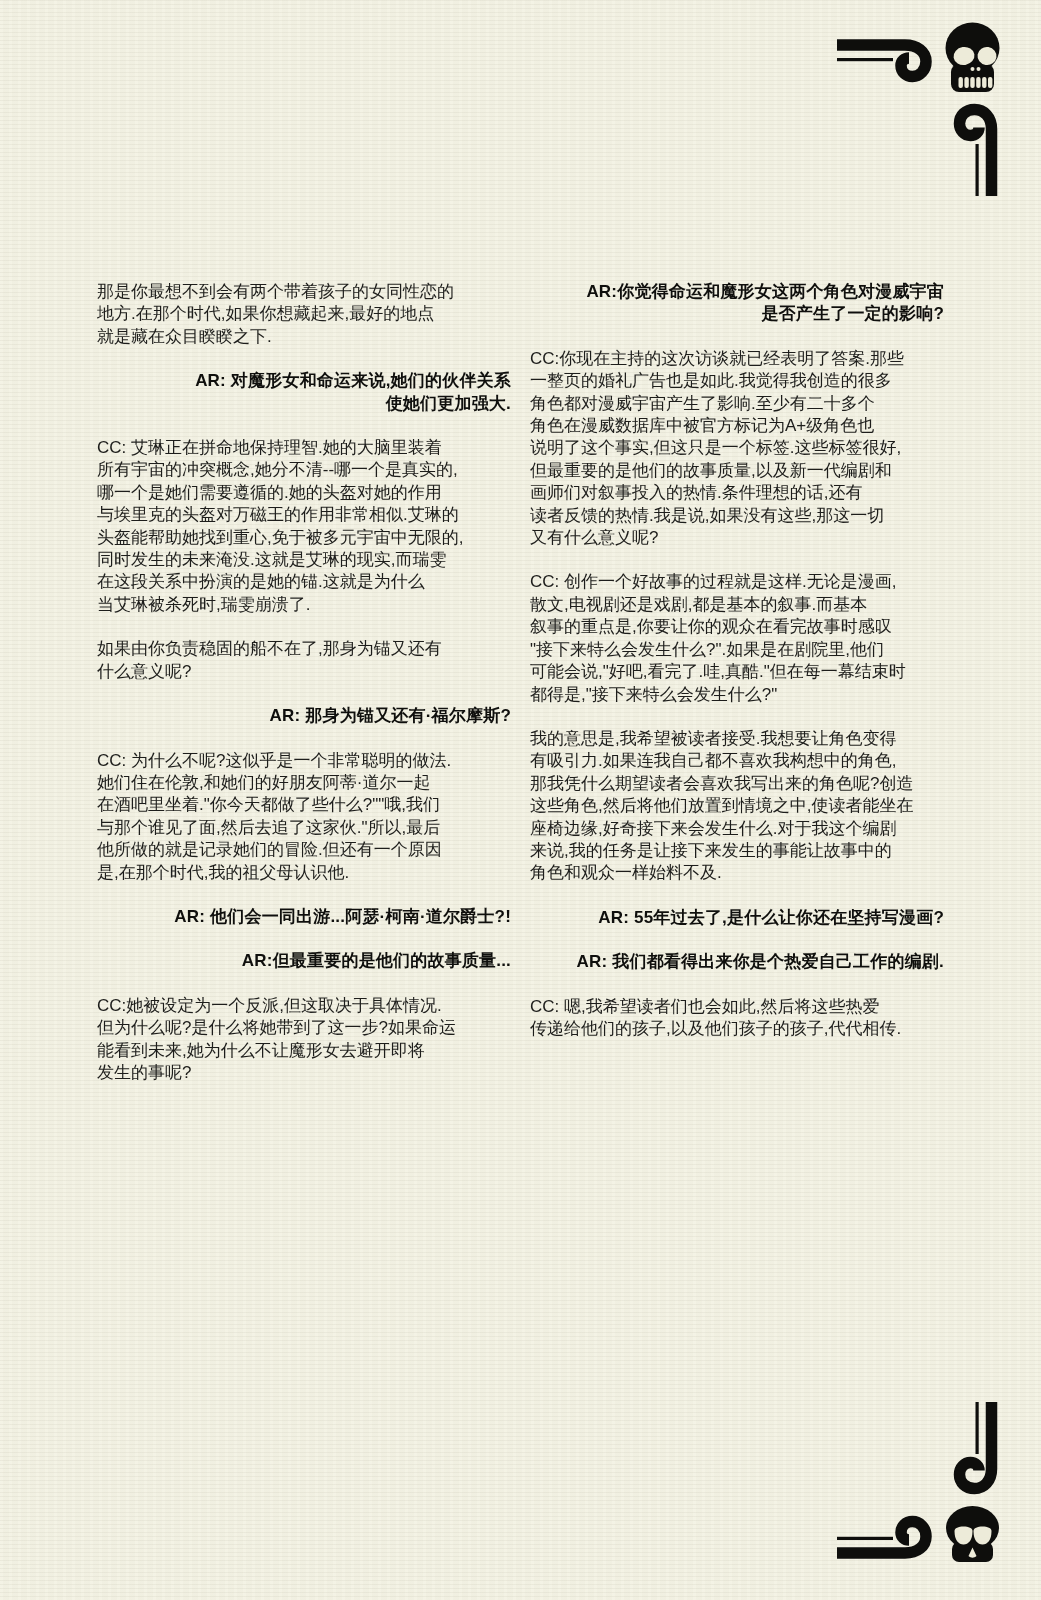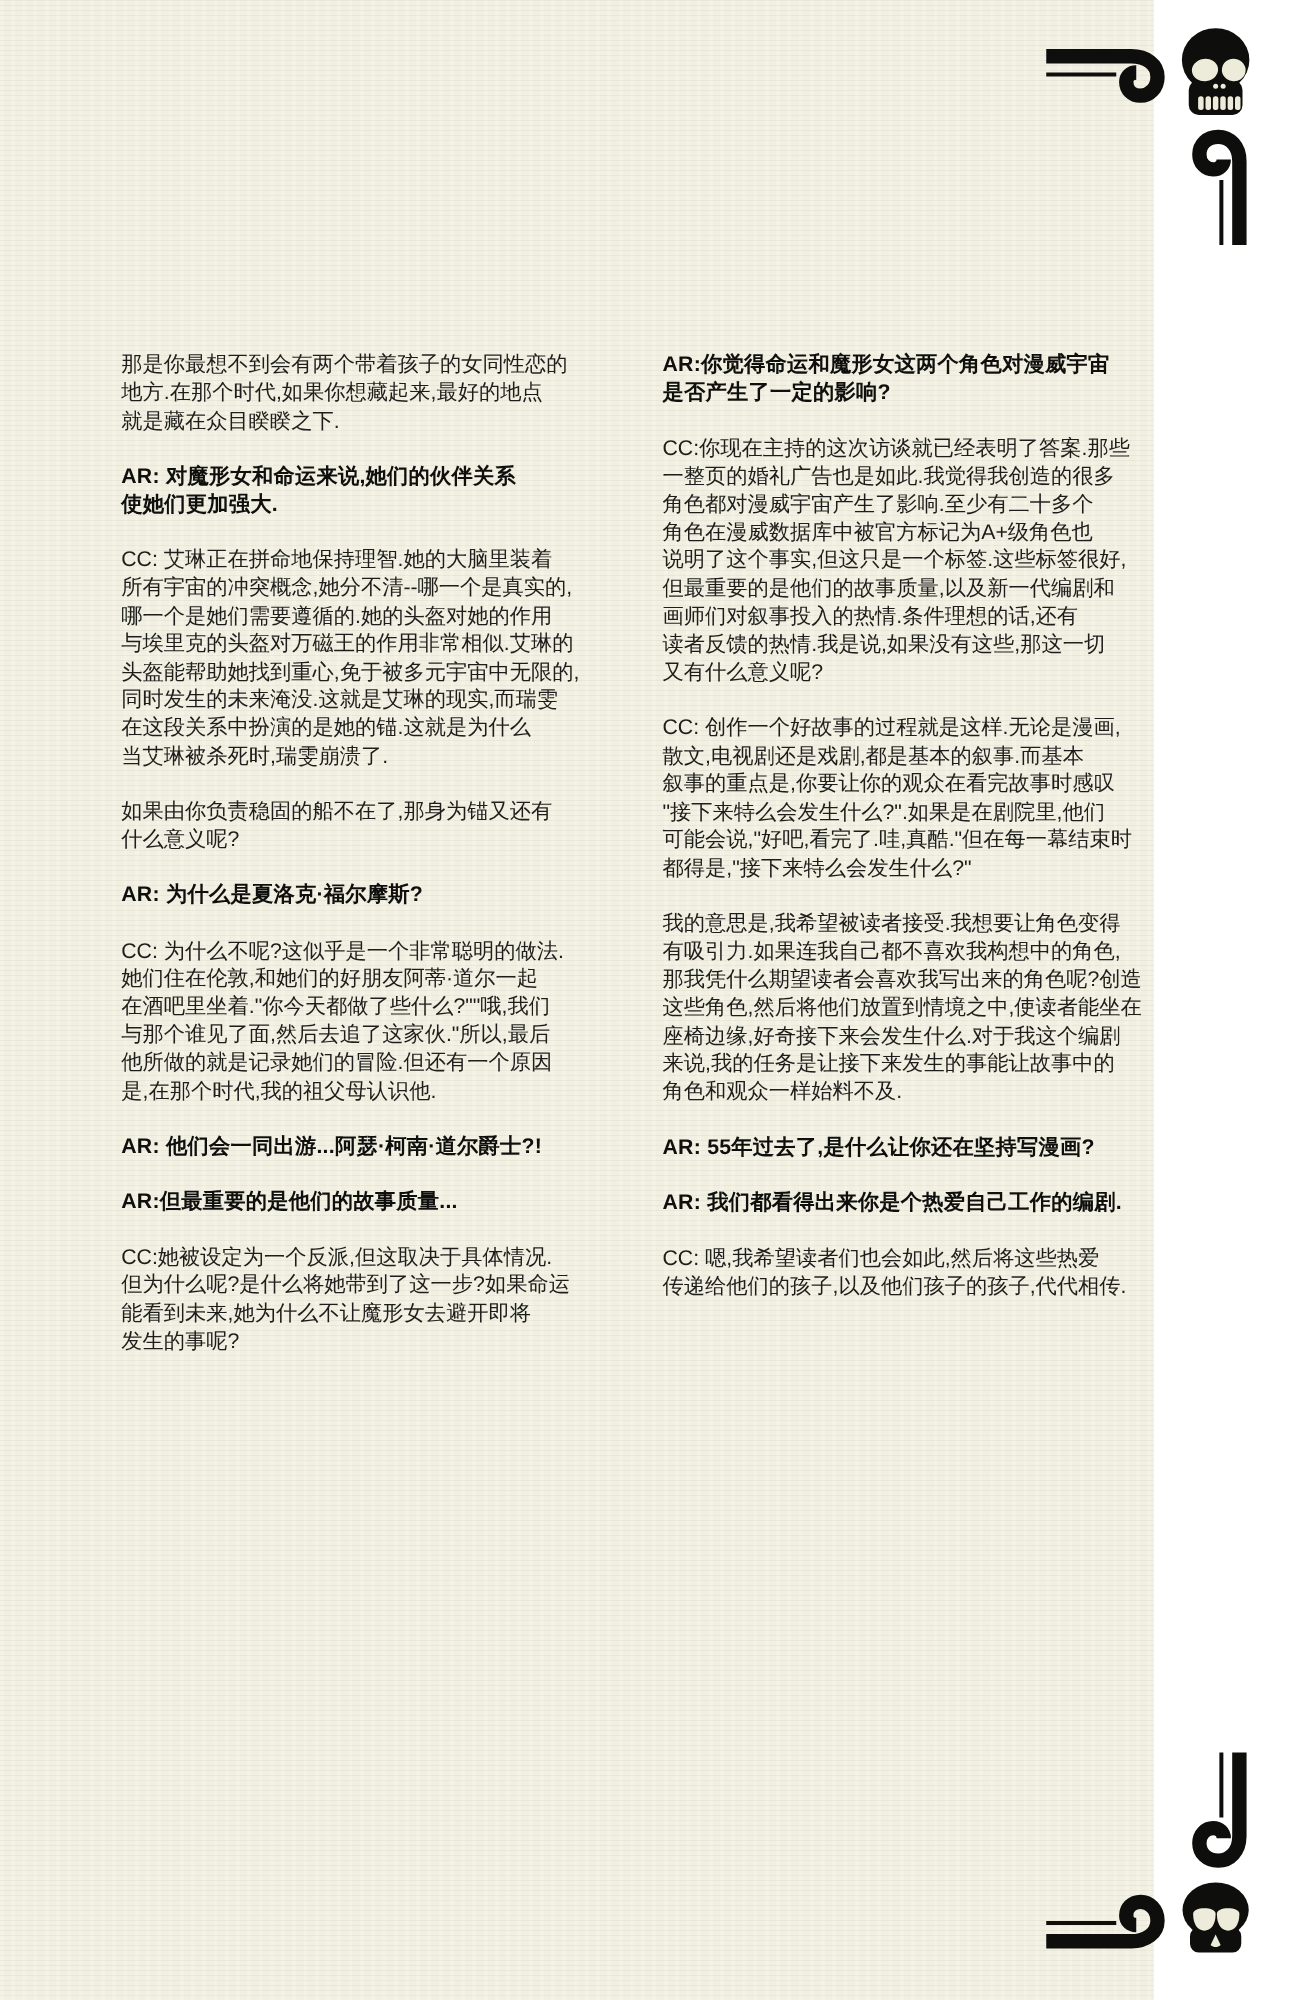--- a/index.html
+++ b/index.html
@@ -10,7 +10,7 @@
   }
   .page{
     position:relative;
-    width:923px;height:1600px;
+    width:1041px;height:1600px;
     background-color:#f3f2e4;
     background-image:
       repeating-linear-gradient(180deg, rgba(118,112,86,0.07) 0px, rgba(118,112,86,0.07) 1px, rgba(255,255,255,0) 1px, rgba(255,255,255,0) 4px),

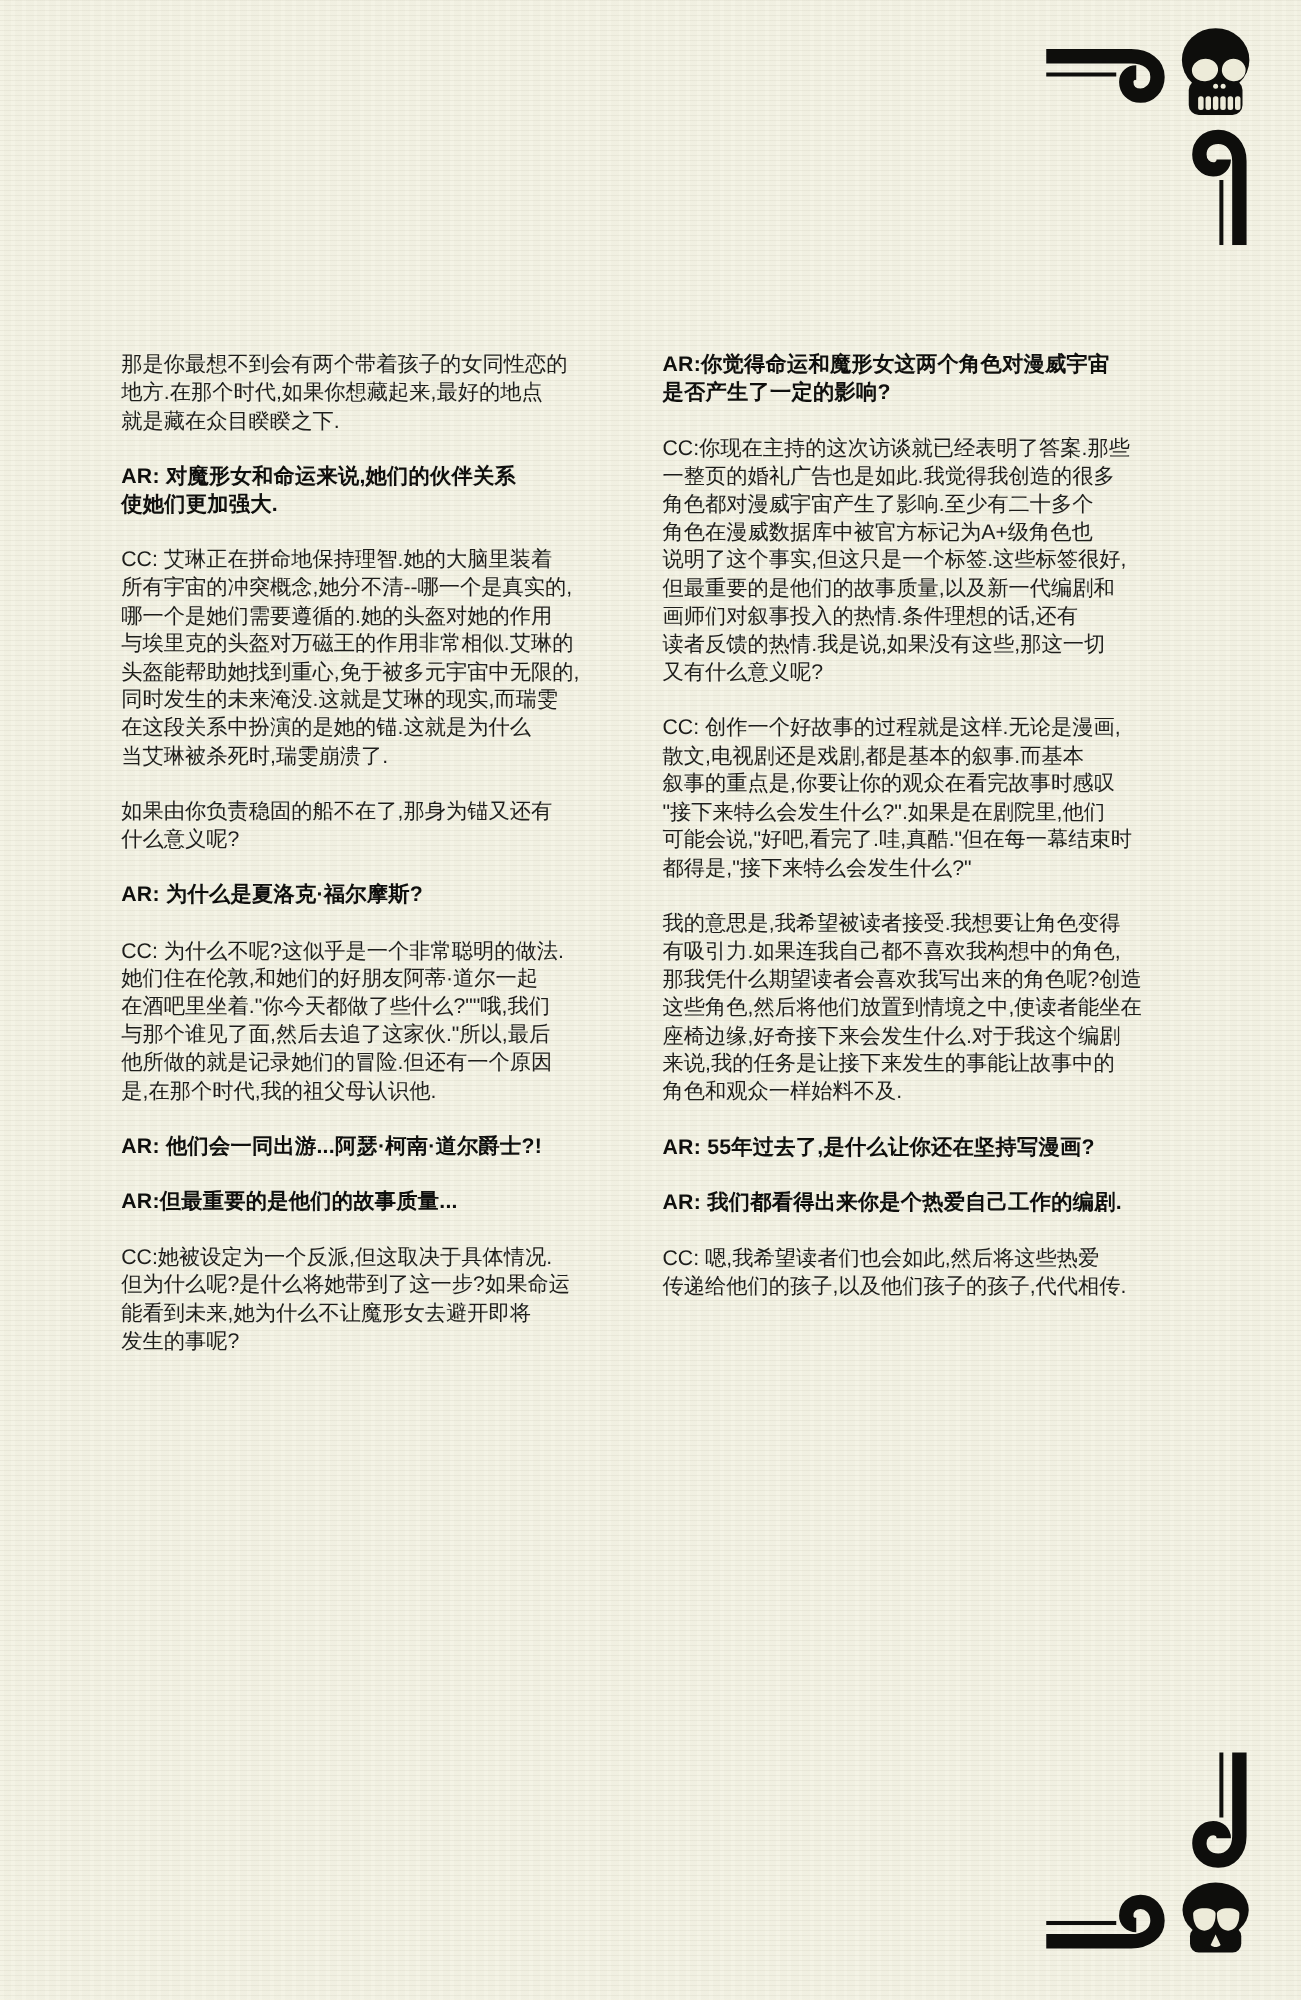--- a/index.html
+++ b/index.html
@@ -36,6 +36,7 @@
     font-weight:bold;
     color:#0f0f0d;
     letter-spacing:0.2px;
+    text-align:right;
   }
   .corner{
     position:absolute;

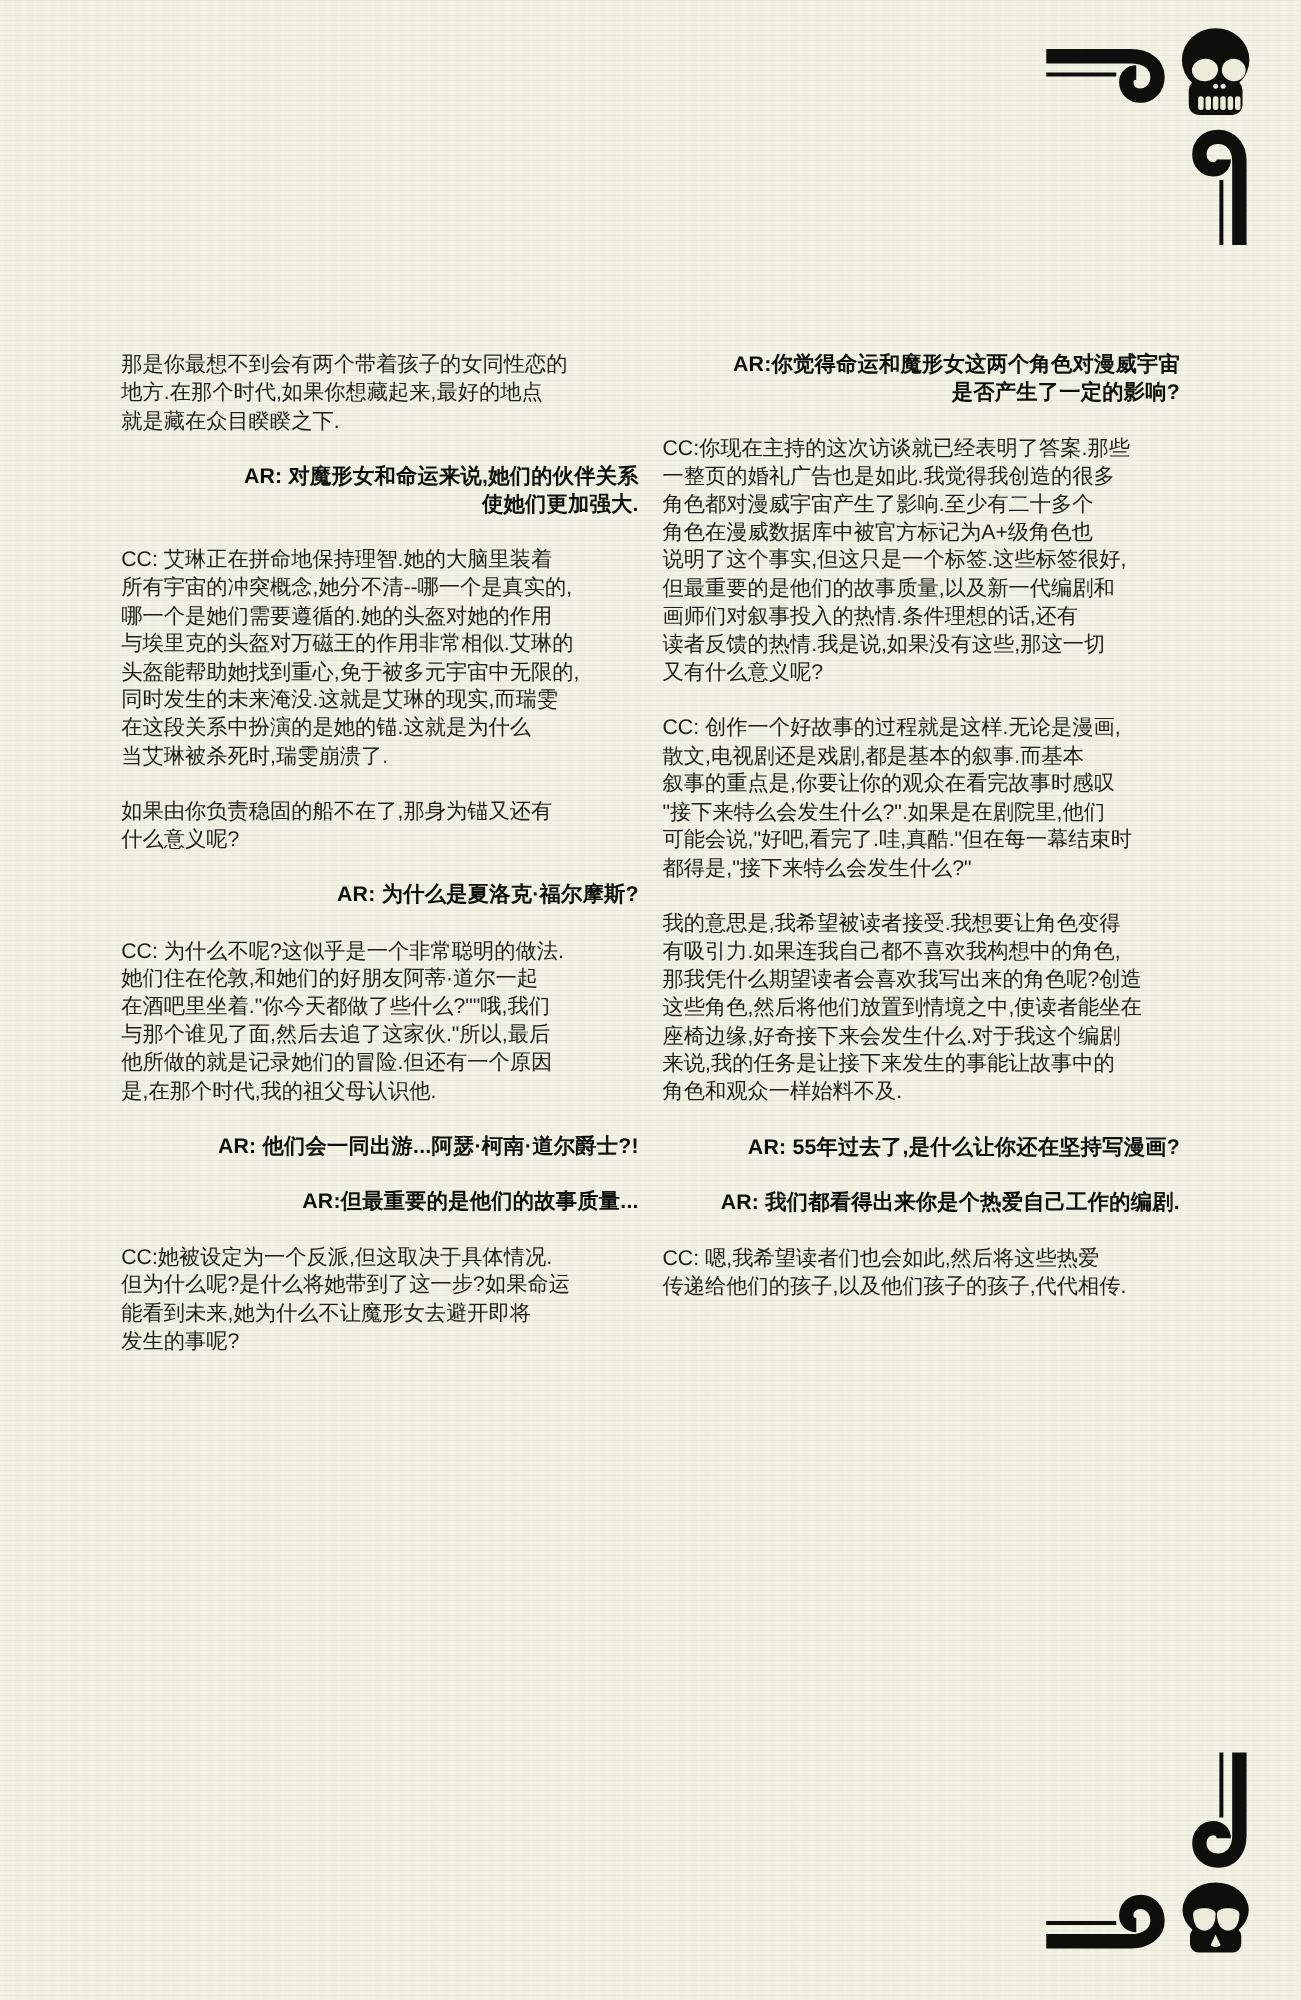--- a/index.html
+++ b/index.html
@@ -113,7 +113,7 @@
 当艾琳被杀死时,瑞雯崩溃了.</div>
     <div class="block">如果由你负责稳固的船不在了,那身为锚又还有
 什么意义呢?</div>
-    <div class="block q">AR: 为什么是夏洛克·福尔摩斯?</div>
+    <div class="block q">AR: 那身为锚又还有·福尔摩斯?</div>
     <div class="block">CC: 为什么不呢?这似乎是一个非常聪明的做法.
 她们住在伦敦,和她们的好朋友阿蒂·道尔一起
 在酒吧里坐着."你今天都做了些什么?""哦,我们

